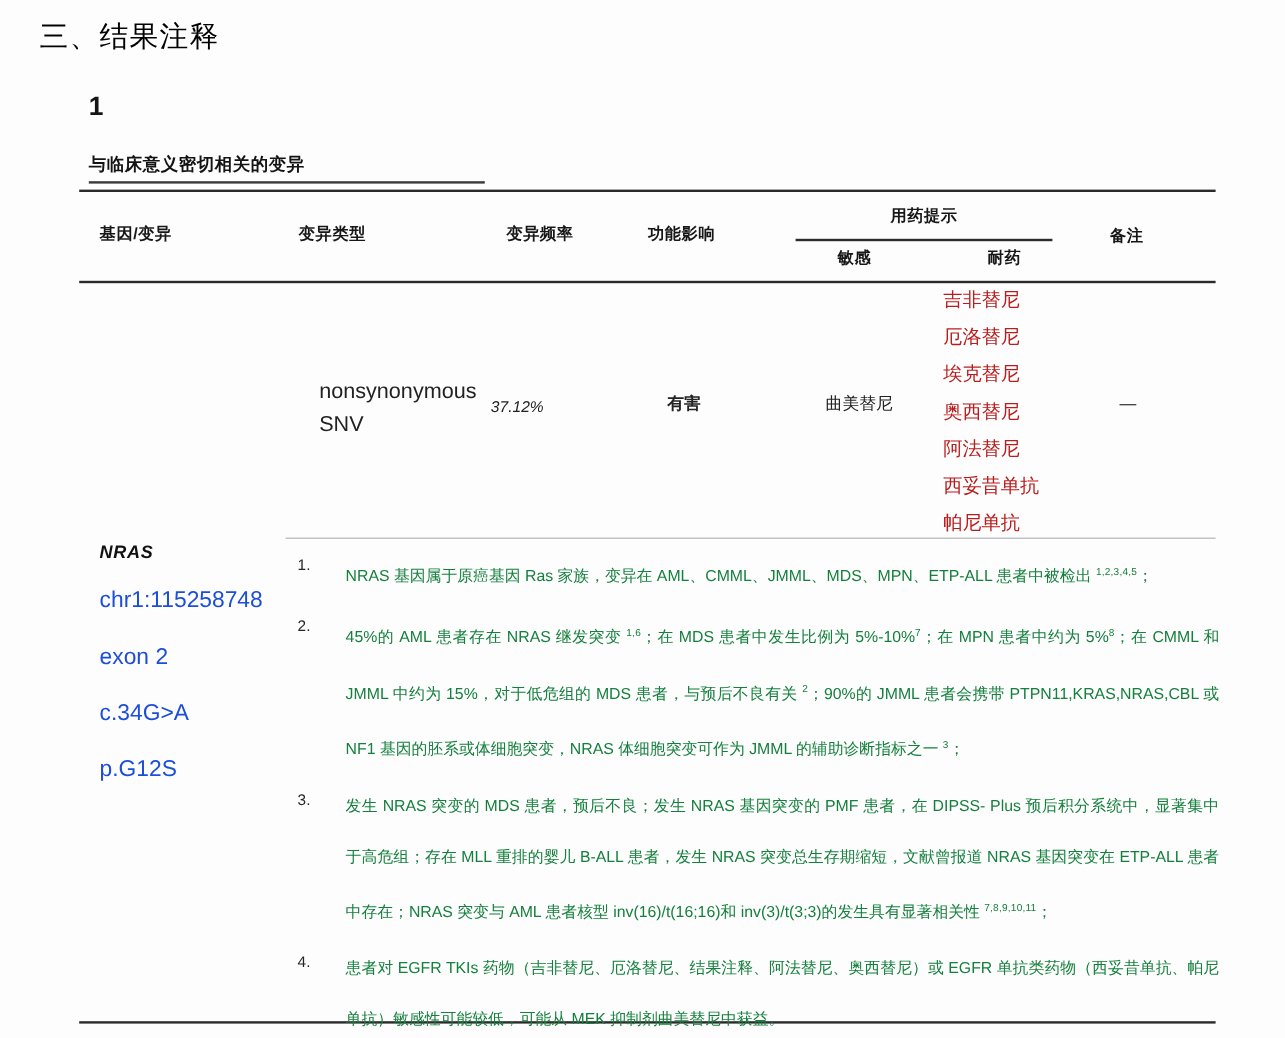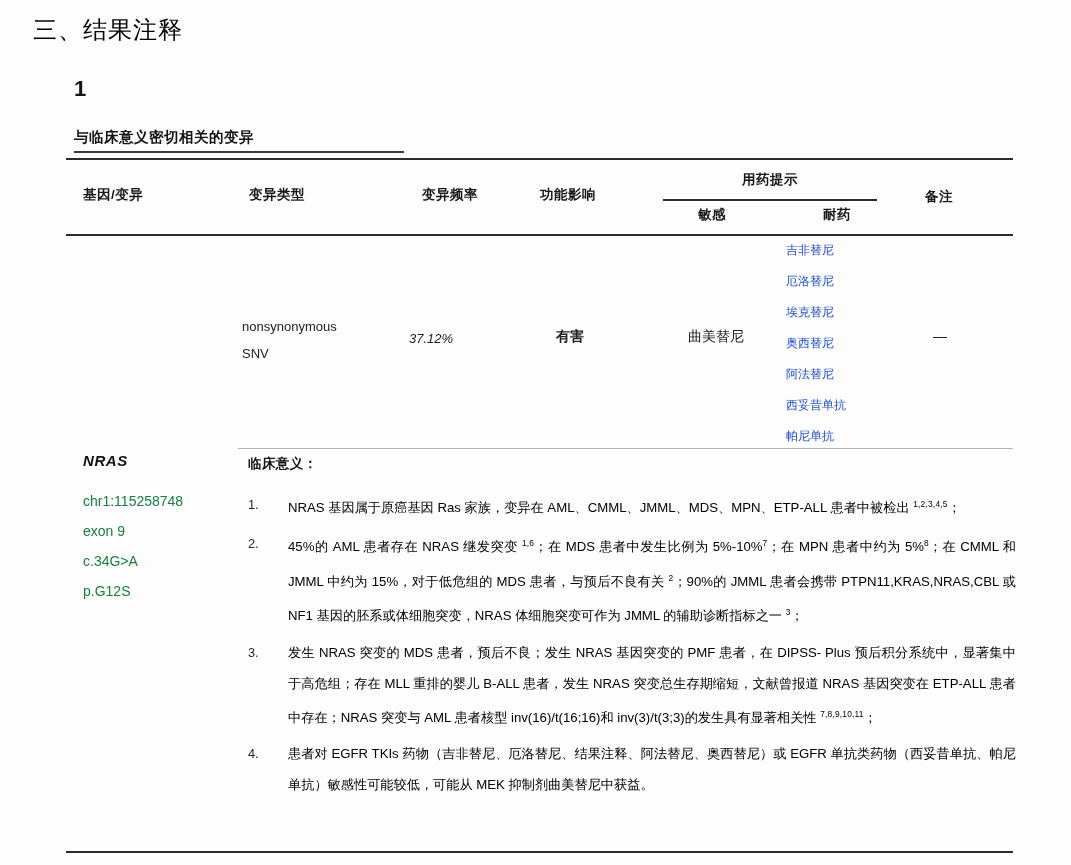--- a/index.html
+++ b/index.html
@@ -143,8 +143,8 @@
     text-align: left;
   }
   .drug-resistant .drug-item {
-    font-size: 12px;
-    color: #1d4ed8;
+    font-size: 16px;
+    color: #b91c1c;
     line-height: 31px;
     white-space: nowrap;
   }

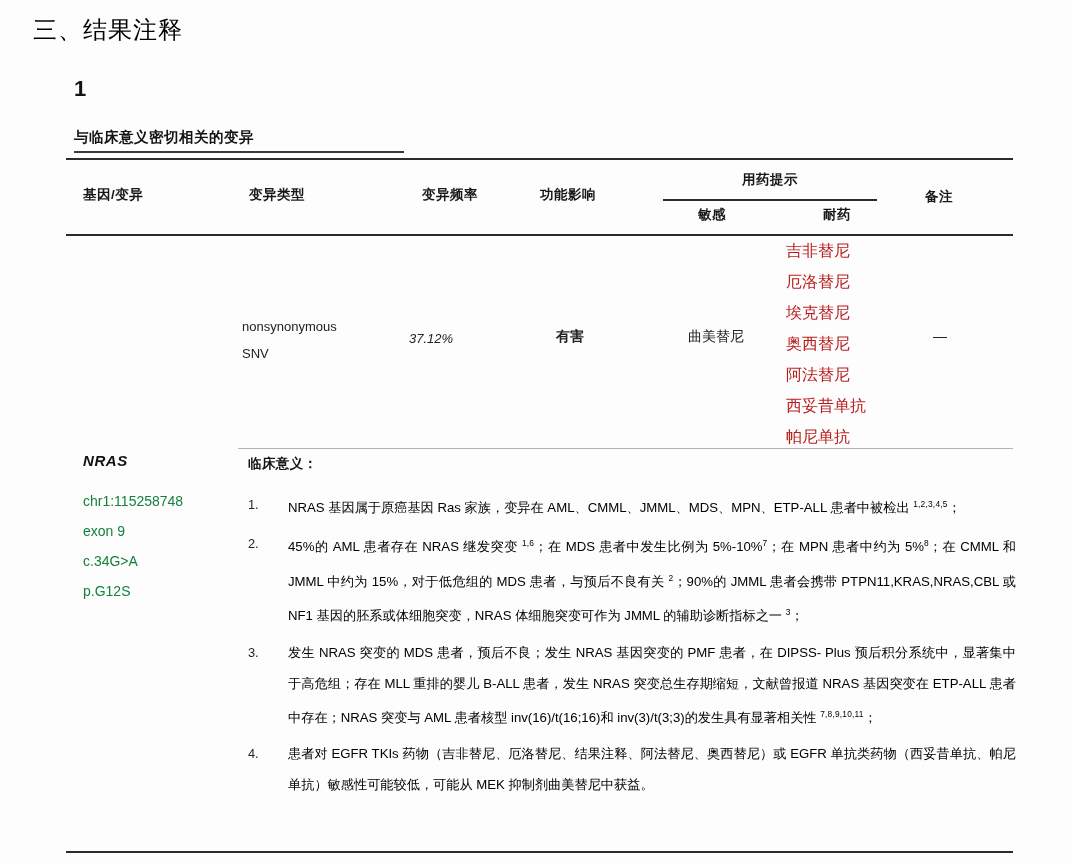--- a/index.html
+++ b/index.html
@@ -125,10 +125,10 @@
     white-space: nowrap;
   }
   .cell-type {
-    left: 242px;
+    left: 266px;
     top: 313px;
     line-height: 27px;
-    font-size: 13px;
+    font-size: 18px;
   }
   .cell-freq  { left: 409px; top: 331px; font-size: 13px; font-style: italic; }
   .cell-func  { left: 556px; top: 328px; font-size: 14px; font-weight: bold; }

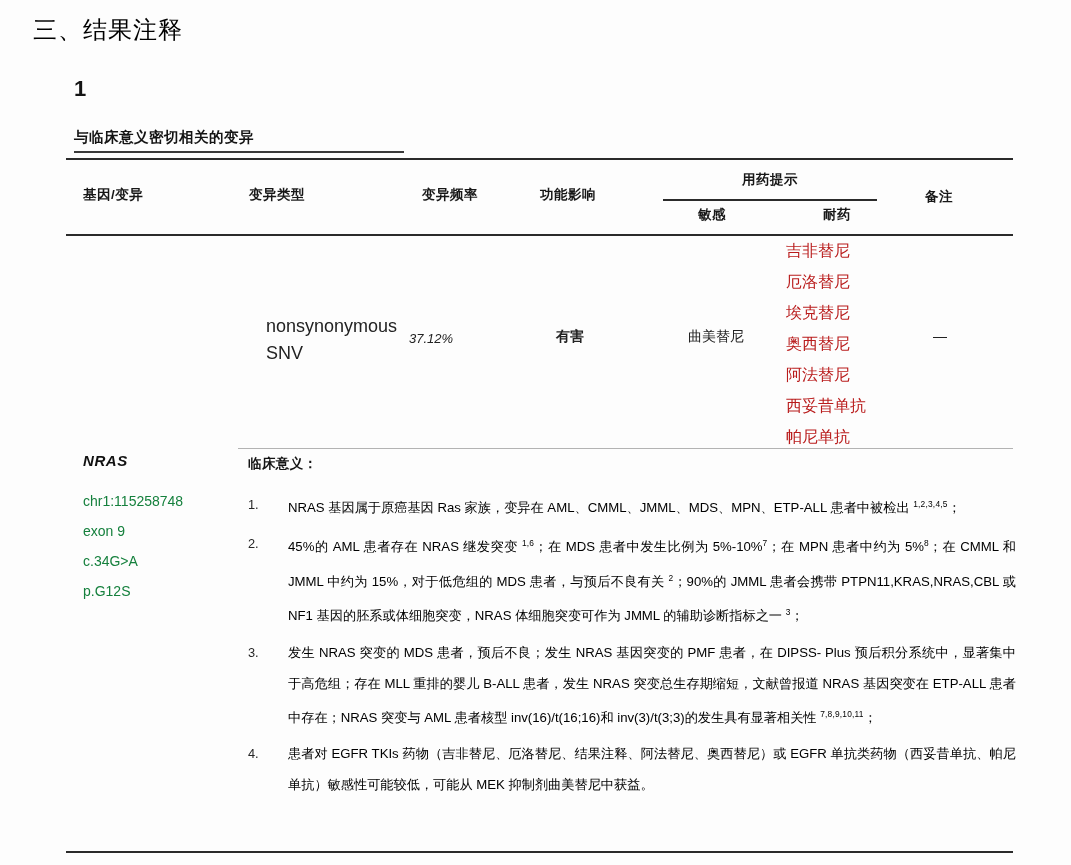--- a/index.html
+++ b/index.html
@@ -262,7 +262,6 @@
   </div>
 
   <div class="notes">
-    <div class="notes-title">临床意义：</div>
     <div id="notes-list">
         <div class="note-row">
           <div class="note-num">1.</div>

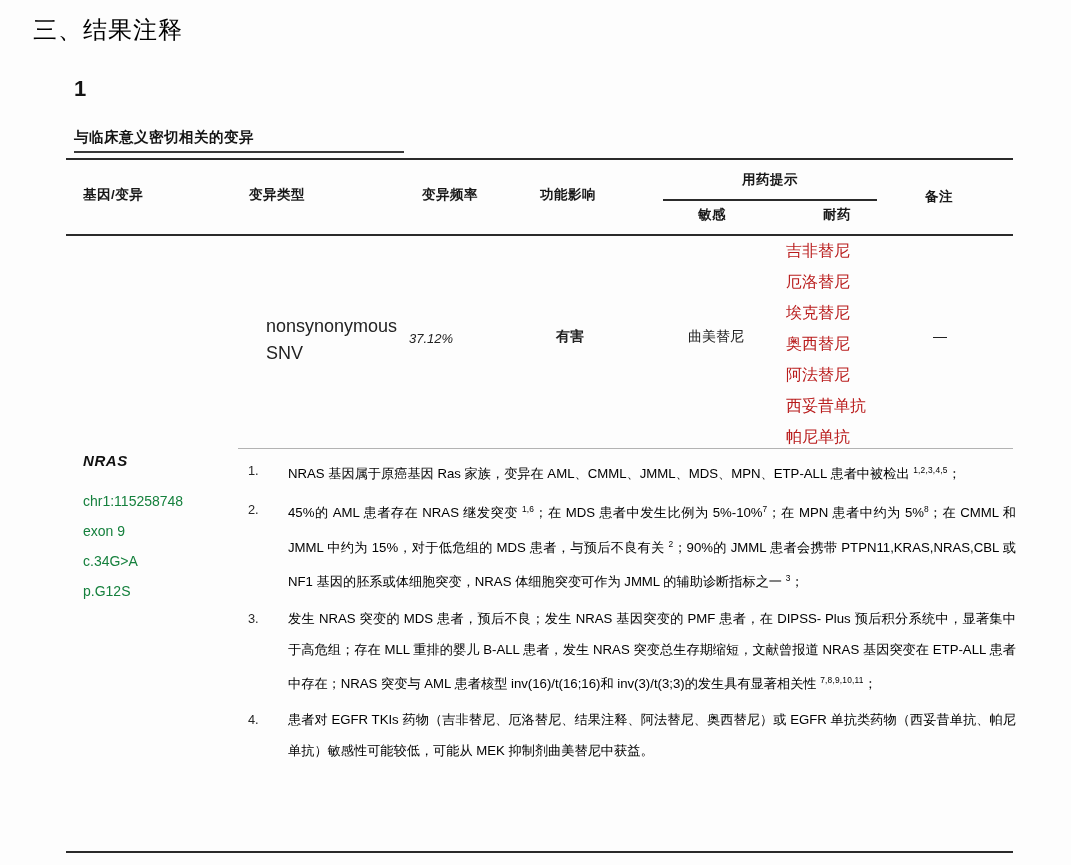--- a/index.html
+++ b/index.html
@@ -199,8 +199,8 @@
   .note-text {
     flex: 1;
     font-size: 13.2px;
-    color: #000000;
-    line-height: 31px;
+    color: #15803d;
+    line-height: 42px;
     text-align: justify;
   }
   .note-text sup {

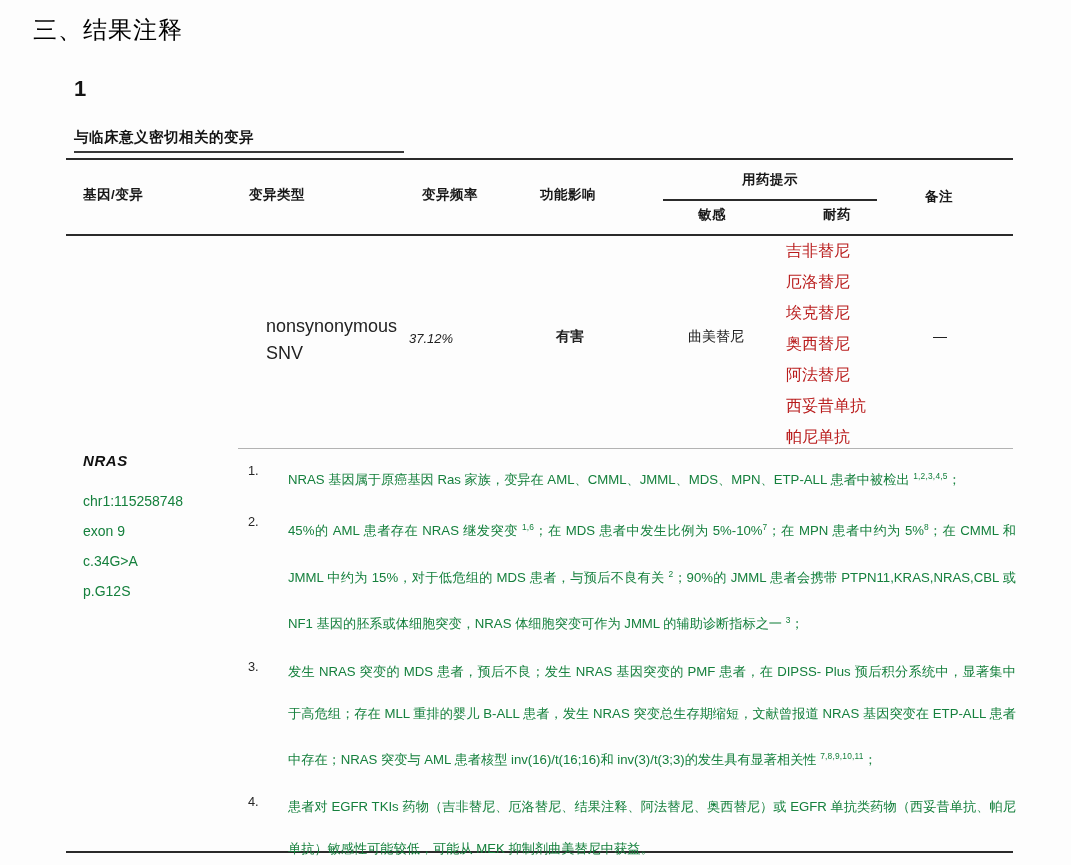--- a/index.html
+++ b/index.html
@@ -165,10 +165,11 @@
     margin-bottom: 17px;
   }
   .gene-meta {
-    font-size: 14px;
-    color: #15803d;
+    font-size: 19px;
+    color: #1d4ed8;
     line-height: 30px;
     white-space: nowrap;
+    margin-top: 17px;
   }
 
   

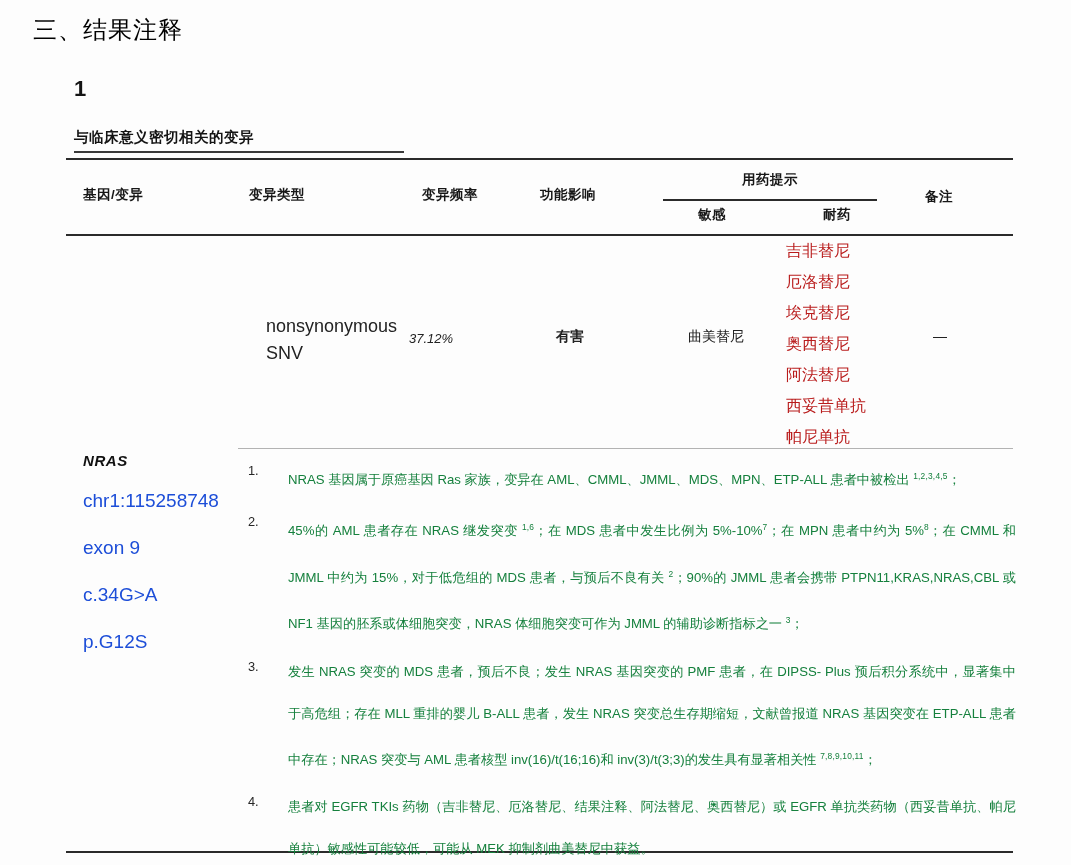--- a/index.html
+++ b/index.html
@@ -257,7 +257,7 @@
   <div class="gene-block">
     <div class="gene-name">NRAS</div>
     <div class="gene-meta">chr1:115258748</div>
-    <div class="gene-meta">exon 9</div>
+    <div class="gene-meta">exon 2</div>
     <div class="gene-meta">c.34G&gt;A</div>
     <div class="gene-meta">p.G12S</div>
   </div>

